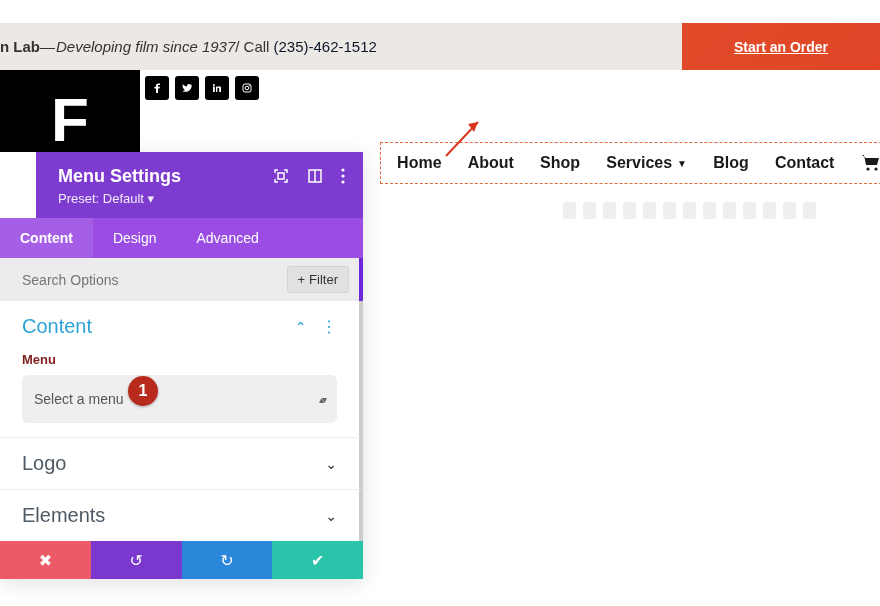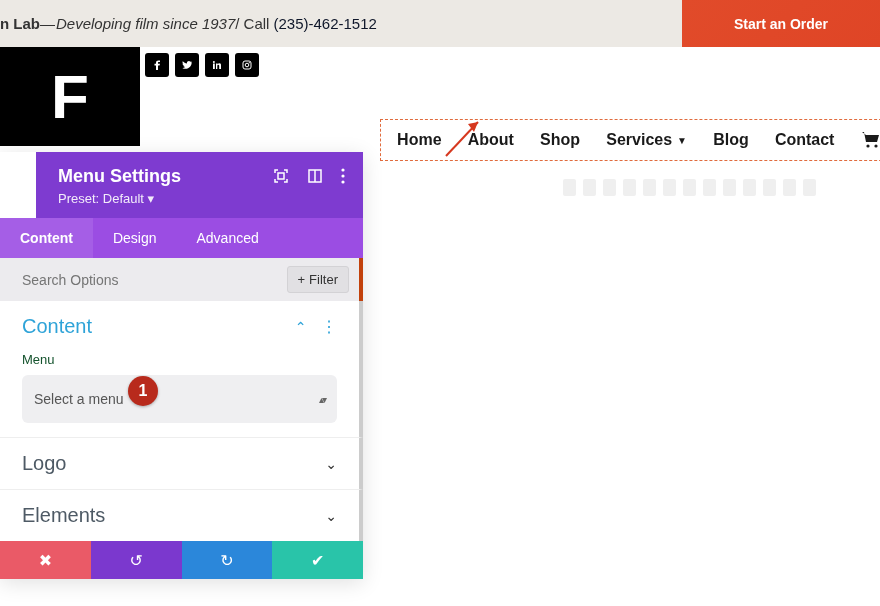--- a/index.html
+++ b/index.html
@@ -6,7 +6,7 @@
   body { font-family: -apple-system, "Helvetica Neue", Arial, sans-serif; width: 880px; height: 606px; background: #fff; overflow: hidden; position: relative; }
 
   
-  .topbar { height: 47px; background: #ece9e4; display: flex; align-items: center; justify-content: space-between; padding-left: 0; }
+  .topbar { height: 47px; background: #ece9e4; display: flex; align-items: center; justify-content: space-between; padding-left: 0; margin-top: 23px; }
   .topbar-left { display: flex; align-items: center; font-size: 15px; color: #333; }
   .topbar-left .bold { font-weight: 700; }
   .topbar-left .ital { font-style: italic; margin-left: 1px; }

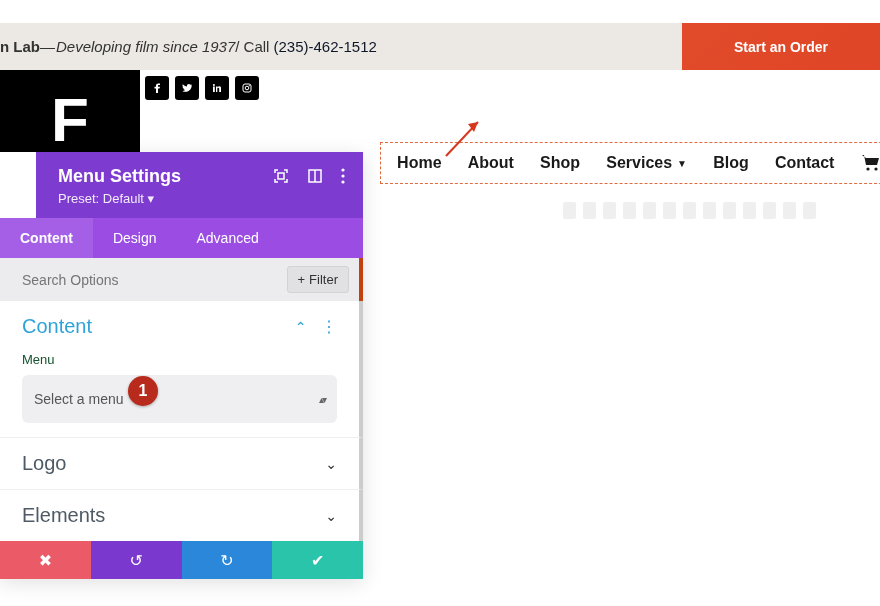--- a/index.html
+++ b/index.html
@@ -11,7 +11,7 @@
   .topbar-left .bold { font-weight: 700; }
   .topbar-left .ital { font-style: italic; margin-left: 1px; }
   .topbar-left .phone { color: #0f172a; margin-left: 4px; }
-  .start-order { background: linear-gradient(135deg, #e14b2a, #df4526); color: #fff; height: 47px; width: 198px; display: flex; align-items: center; justify-content: center; font-size: 14px; font-weight: 600; }
+  .start-order { background: linear-gradient(135deg, #e14b2a, #df4526); color: #fff; height: 47px; width: 198px; display: flex; align-items: center; justify-content: center; font-size: 14px; font-weight: 600; text-decoration: underline; }
 
   
   .header { position: relative; display:flex; }

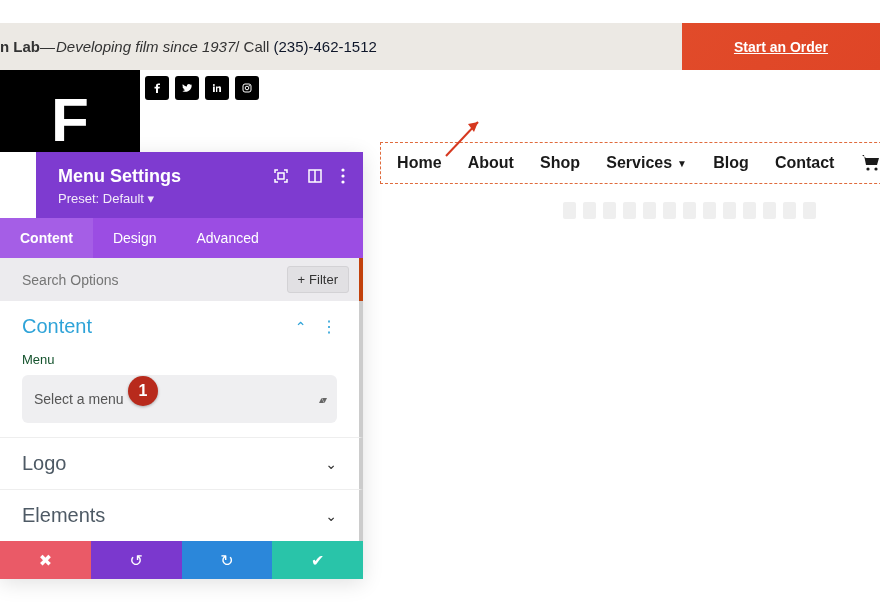--- a/index.html
+++ b/index.html
@@ -42,7 +42,7 @@
   .ptab { flex:0 0 auto; padding:12px 20px; color:#fff; font-size:14px; cursor:pointer; }
   .ptab.active { background:#a55ee6; font-weight:600; }
 
-  .search-row { background:#ecebee; display:flex; align-items:center; border-right:4px solid #c2410c; justify-content:space-between; padding:8px 10px 8px 22px; }
+  .search-row { background:#ecebee; display:flex; align-items:center; border-right:4px solid #6d28d9; justify-content:space-between; padding:8px 10px 8px 22px; }
   .search-row input { background:transparent; border:none; font-size:14px; color:#888; outline:none; width:180px; }
   .filter-btn { background:#e1e0e3; border:1px solid #d3d2d5; padding:5px 10px; font-size:13px; color:#333; display:flex; align-items:center; gap:4px; border-radius:3px; cursor:pointer; }
 

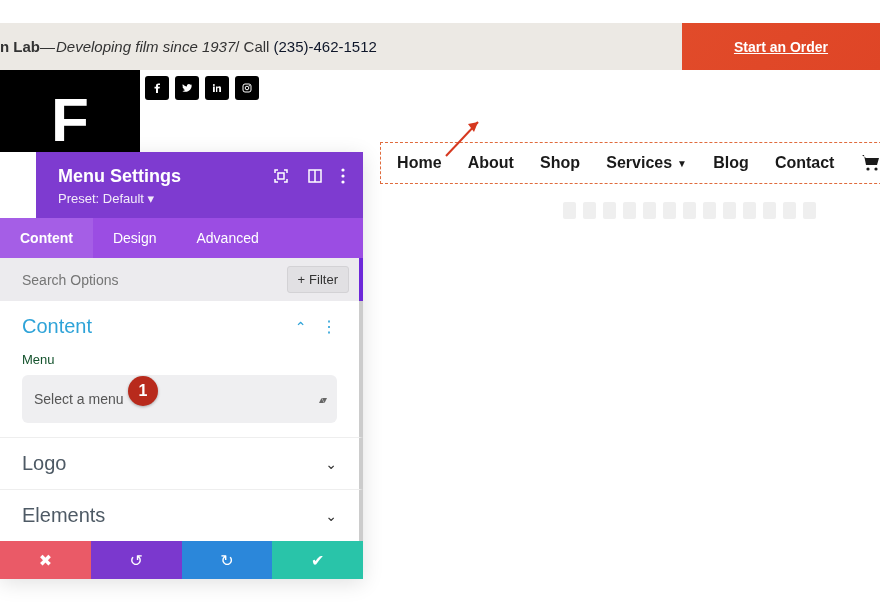--- a/index.html
+++ b/index.html
@@ -54,7 +54,7 @@
   .group .chev.down { color:#333; }
   .group .dots { color:#2ea3d8; margin-left:10px; }
 
-  .field-label { font-size:13px; font-weight:400; color:#14532d; margin:14px 0 8px; }
+  .field-label { font-size:13px; font-weight:700; color:#7f1d1d; margin:14px 0 8px; }
   .select-box { background:#efeff1; padding:16px 12px; font-size:14px; color:#555; border-radius:6px; display:flex; align-items:center; justify-content:space-between; cursor:pointer; }
   .select-box .updown { font-size:10px; color:#666; letter-spacing:-2px; }
 

